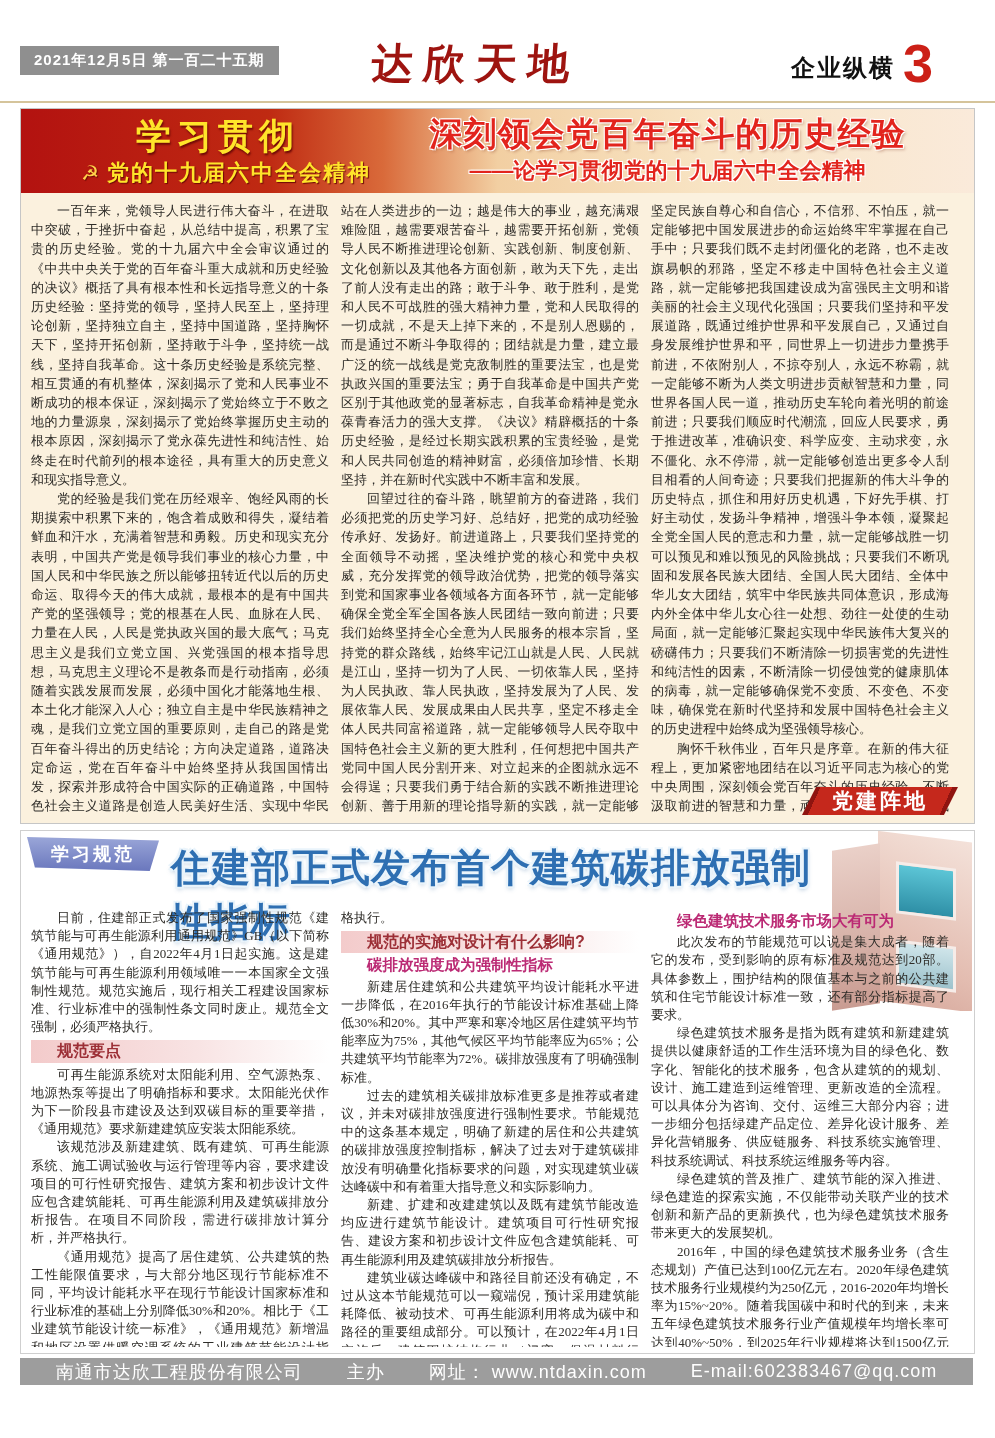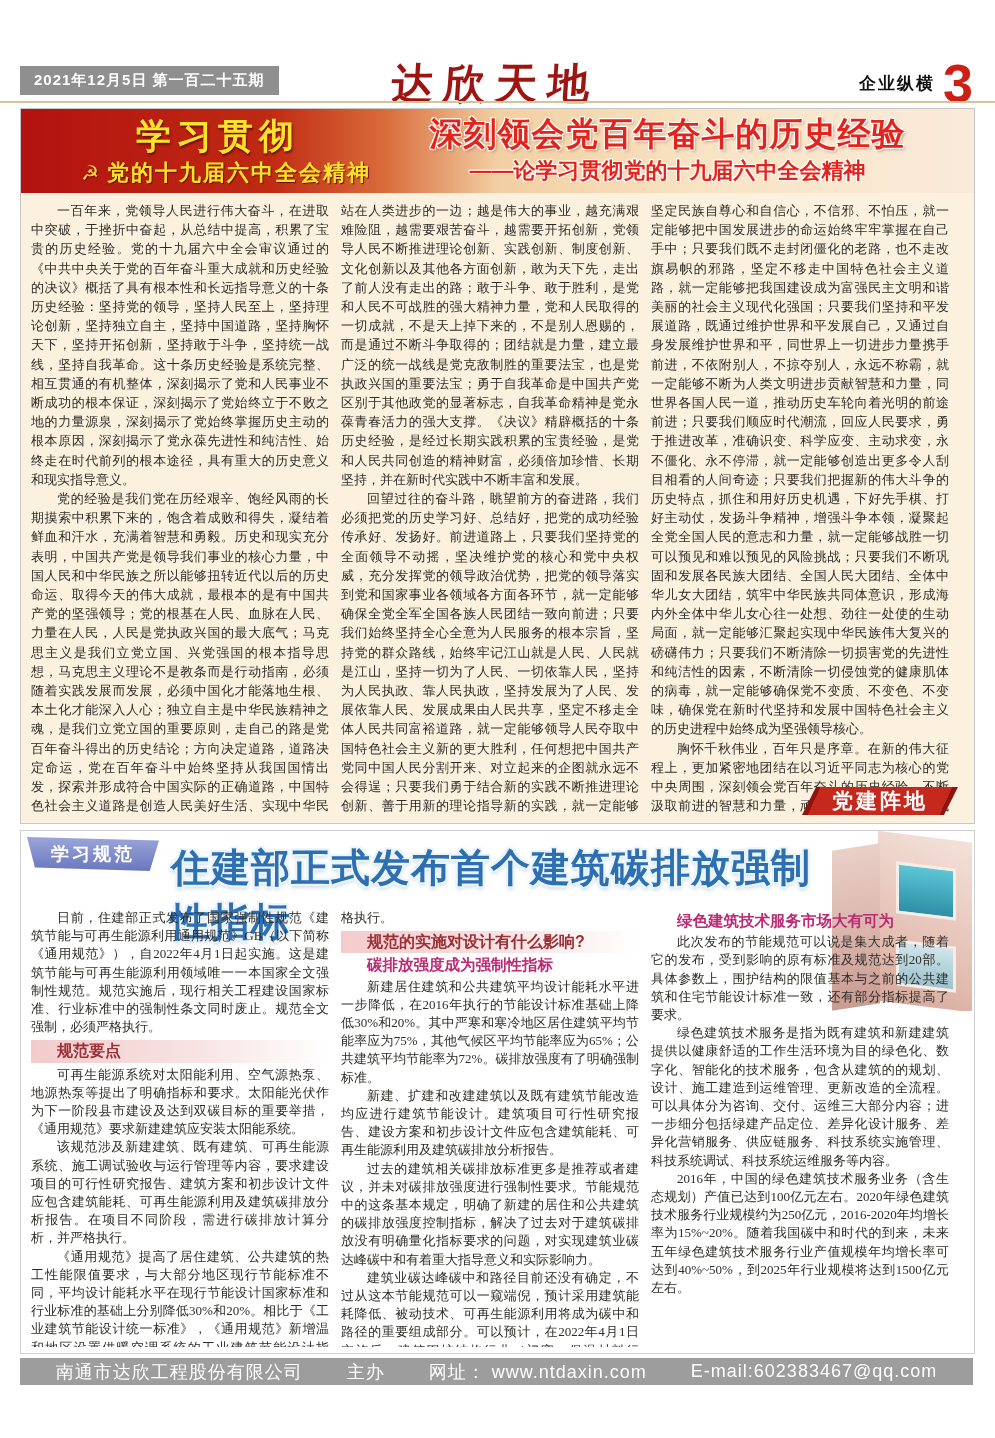--- a/index.html
+++ b/index.html
@@ -10,7 +10,7 @@
   }
 
   
-  .header{position:absolute;left:0;top:56px;width:951px;height:48px;padding-left:40px;}
+  .header{position:absolute;left:0;top:36px;width:951px;height:48px;}
   .date-box{
     position:absolute;left:20px;top:10px;background:#8f8f8f;color:#fff;
     font-family:"Liberation Sans","DejaVu Sans",sans-serif;

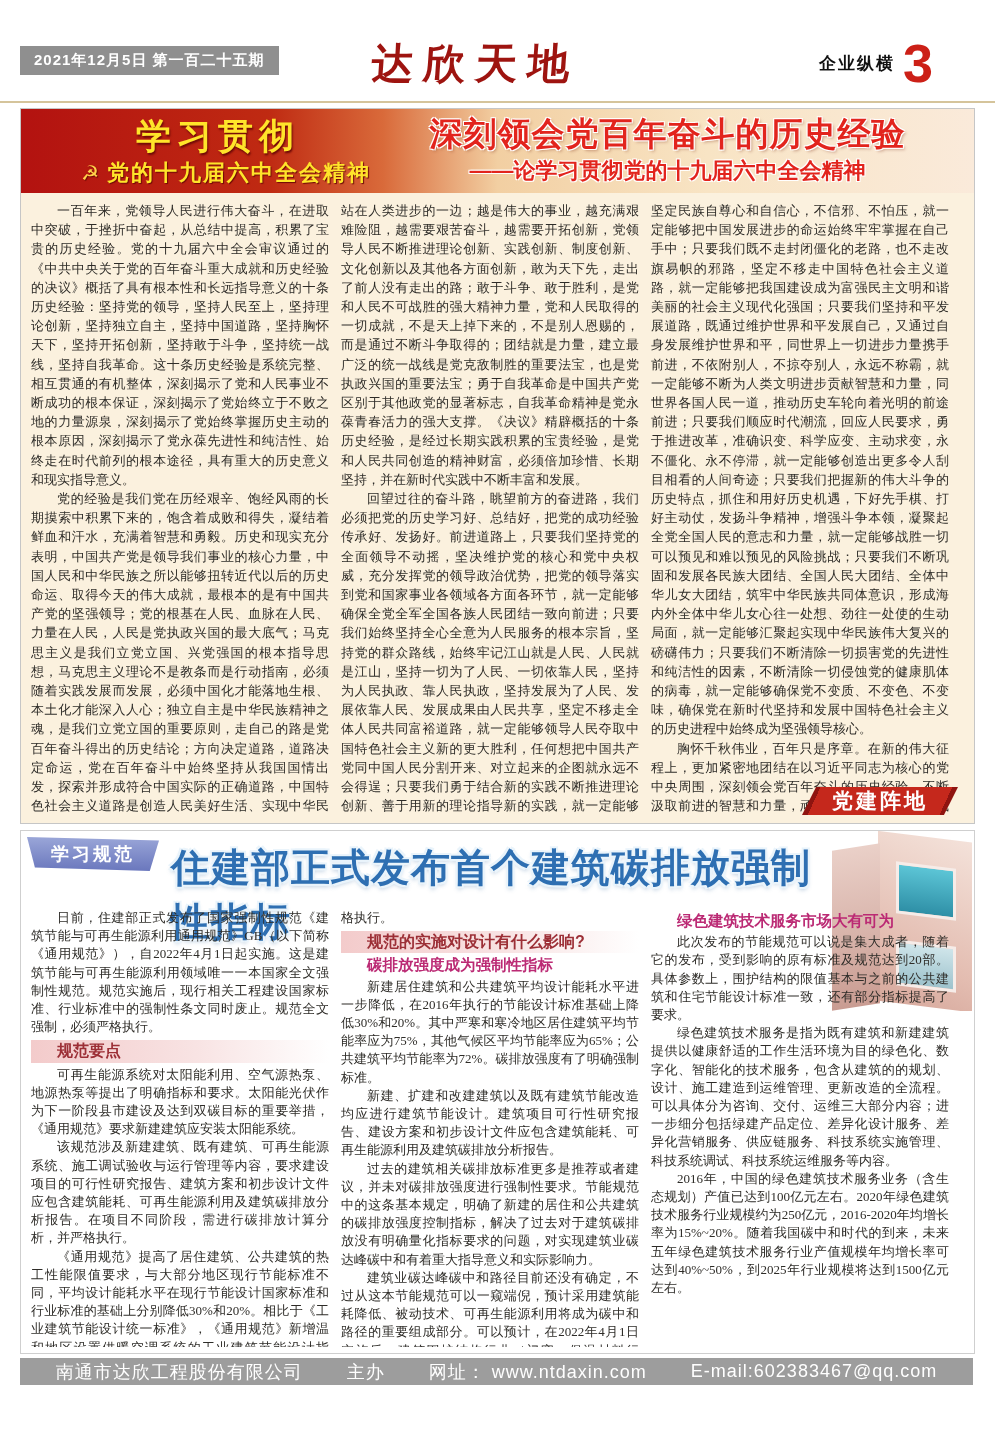--- a/index.html
+++ b/index.html
@@ -25,7 +25,7 @@
   .section-wrap{position:absolute;right:18px;top:2px;display:flex;align-items:flex-start;}
   .section-label{
     font-family:"Liberation Sans","DejaVu Sans",sans-serif;
-    font-size:17px;font-weight:bold;color:#111;margin-top:14px;letter-spacing:2px;
+    font-size:24px;font-weight:bold;color:#111;margin-top:14px;letter-spacing:2px;
   }
   .page-num{
     font-family:"Liberation Sans","DejaVu Sans",sans-serif;

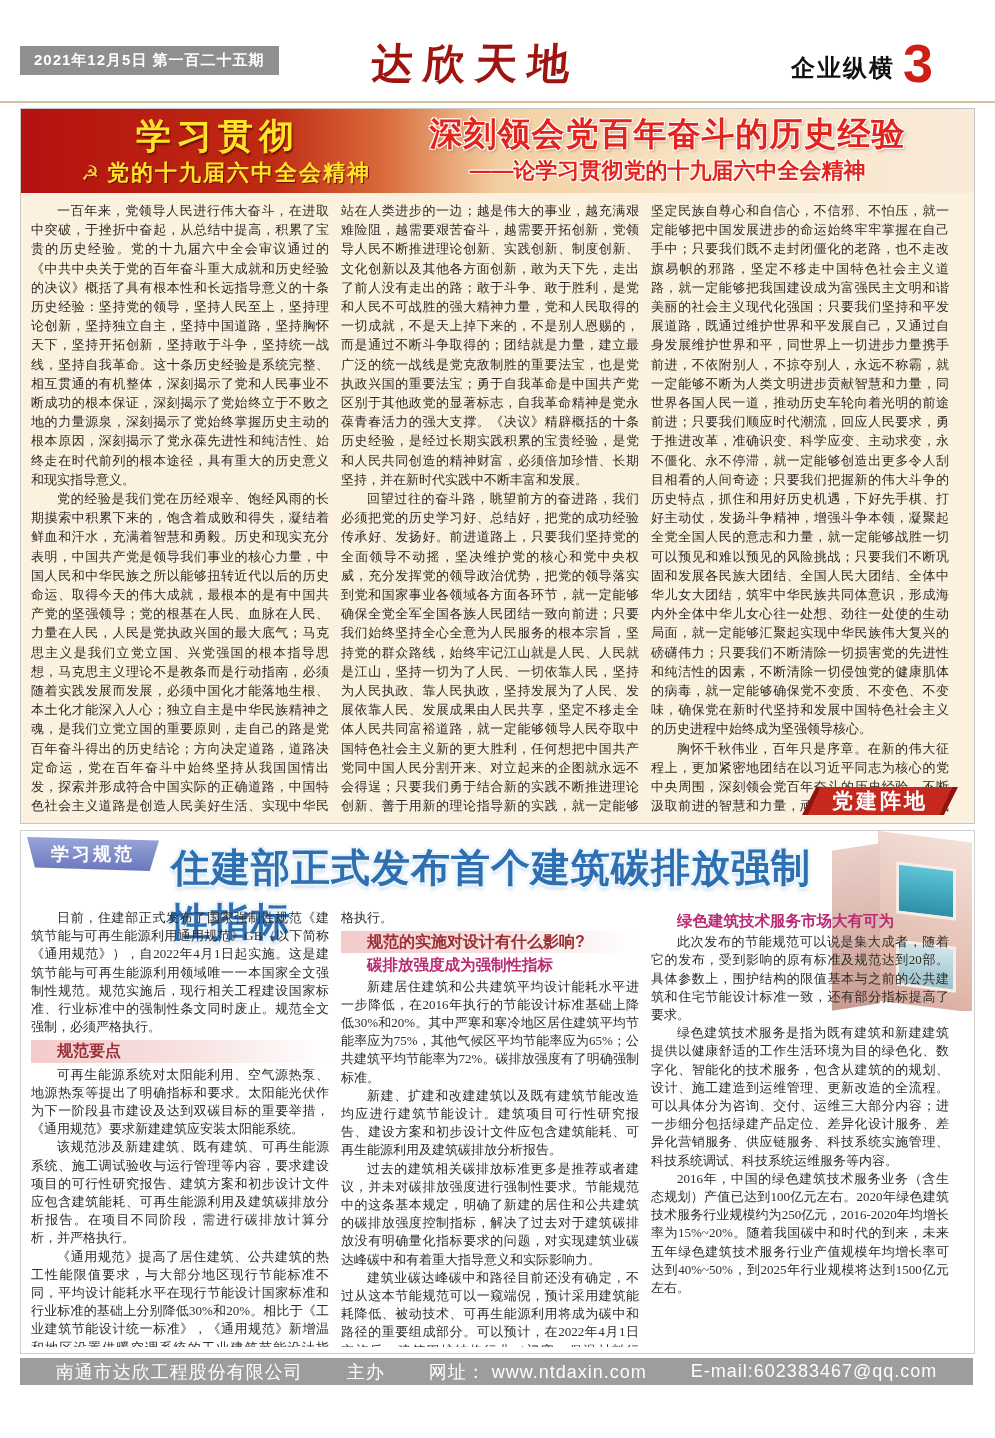--- a/index.html
+++ b/index.html
@@ -222,6 +222,7 @@
         <div class="m-head">绿色建筑技术服务市场大有可为</div>
         <p class="para">此次发布的节能规范可以说是集大成者，随着它的发布，受到影响的原有标准及规范达到20部。具体参数上，围护结构的限值基本与之前的公共建筑和住宅节能设计标准一致，还有部分指标提高了要求。</p>
         <p class="para">绿色建筑技术服务是指为既有建筑和新建建筑提供以健康舒适的工作生活环境为目的绿色化、数字化、智能化的技术服务，包含从建筑的的规划、设计、施工建造到运维管理、更新改造的全流程。可以具体分为咨询、交付、运维三大部分内容；进一步细分包括绿建产品定位、差异化设计服务、差异化营销服务、供应链服务、科技系统实施管理、科技系统调试、科技系统运维服务等内容。</p>
+        <p class="para">绿色建筑的普及推广、建筑节能的深入推进、绿色建造的探索实施，不仅能带动关联产业的技术创新和新产品的更新换代，也为绿色建筑技术服务带来更大的发展契机。</p>
         <p class="para">
           <span>2016年，中国的绿色建筑技术服务业务（含生态规划）产值已达到100亿元左右。2020年绿色建筑技术服务行业规模约为250亿元，2016-2020年均增长率为15%~20%。随着我国碳中和时代的到来，未来五年绿色建筑技术服务行业产值规模年均增长率可达到40%~50%，到2025年行业规模将达到1500亿元左右。</span>
           

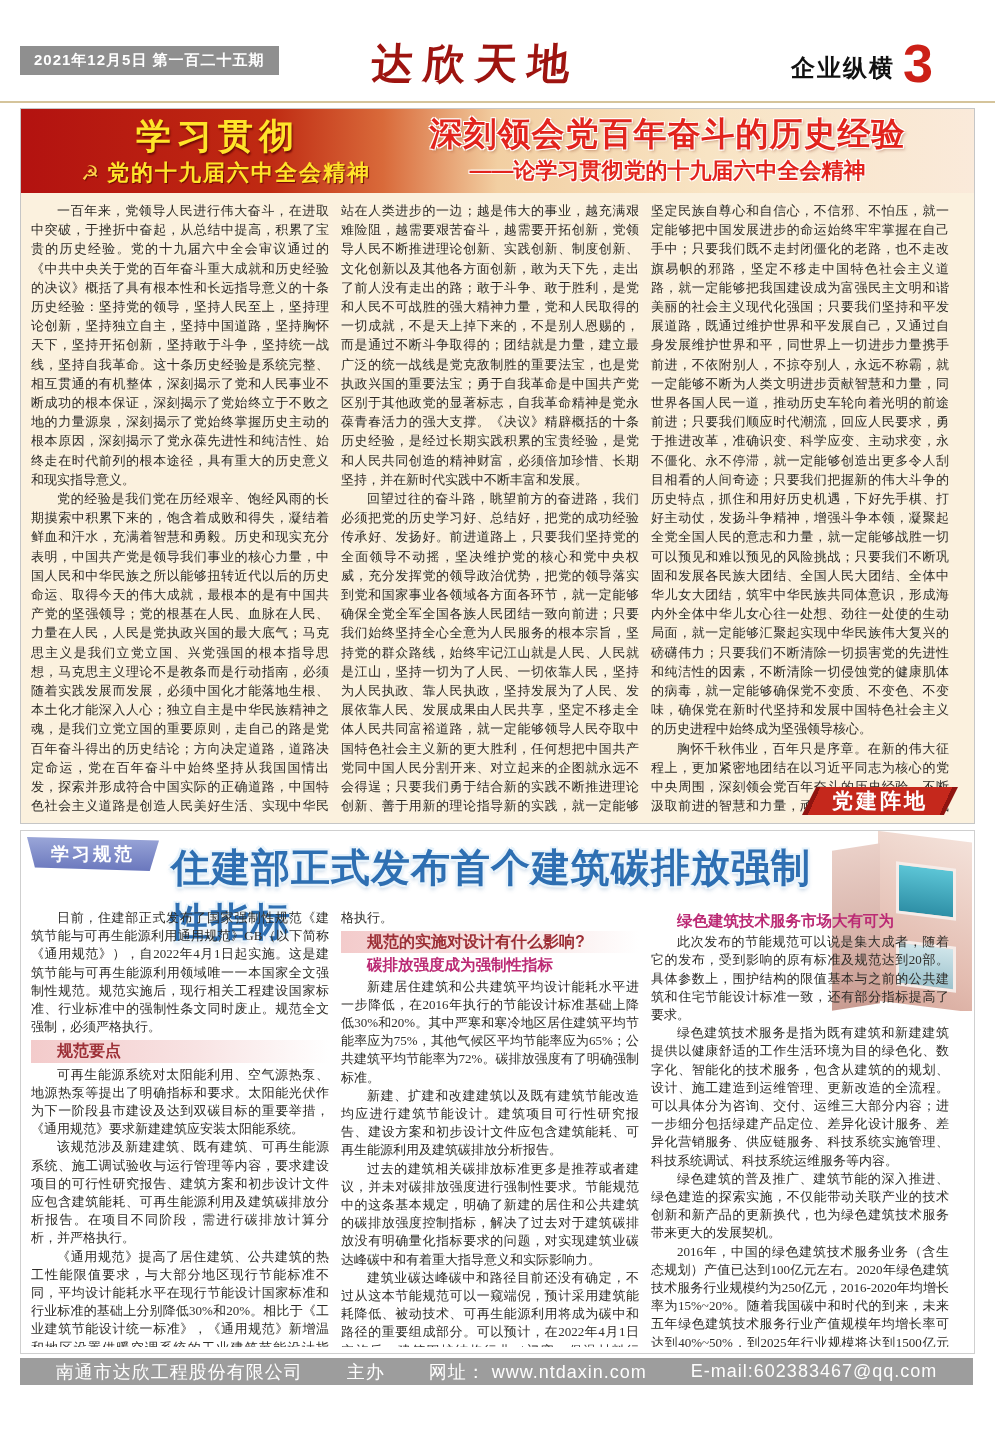--- a/index.html
+++ b/index.html
@@ -214,8 +214,8 @@
         <div class="bar-head">规范的实施对设计有什么影响?</div>
         <div class="m-head">碳排放强度成为强制性指标</div>
         <p class="para">新建居住建筑和公共建筑平均设计能耗水平进一步降低，在2016年执行的节能设计标准基础上降低30%和20%。其中严寒和寒冷地区居住建筑平均节能率应为75%，其他气候区平均节能率应为65%；公共建筑平均节能率为72%。碳排放强度有了明确强制标准。</p>
+        <p class="para">过去的建筑相关碳排放标准更多是推荐或者建议，并未对碳排放强度进行强制性要求。节能规范中的这条基本规定，明确了新建的居住和公共建筑的碳排放强度控制指标，解决了过去对于建筑碳排放没有明确量化指标要求的问题，对实现建筑业碳达峰碳中和有着重大指导意义和实际影响力。</p>
         <p class="para">新建、扩建和改建建筑以及既有建筑节能改造均应进行建筑节能设计。建筑项目可行性研究报告、建设方案和初步设计文件应包含建筑能耗、可再生能源利用及建筑碳排放分析报告。</p>
-        <p class="para">过去的建筑相关碳排放标准更多是推荐或者建议，并未对碳排放强度进行强制性要求。节能规范中的这条基本规定，明确了新建的居住和公共建筑的碳排放强度控制指标，解决了过去对于建筑碳排放没有明确量化指标要求的问题，对实现建筑业碳达峰碳中和有着重大指导意义和实际影响力。</p>
         <p class="para">建筑业碳达峰碳中和路径目前还没有确定，不过从这本节能规范可以一窥端倪，预计采用建筑能耗降低、被动技术、可再生能源利用将成为碳中和路径的重要组成部分。可以预计，在2022年4月1日实施后，建筑围护结构行业（门窗、保温材料行业）及建筑节能领域其他行业都将受益并迎来新一波增长。</p>
       </div>
       <div class="bcol">

